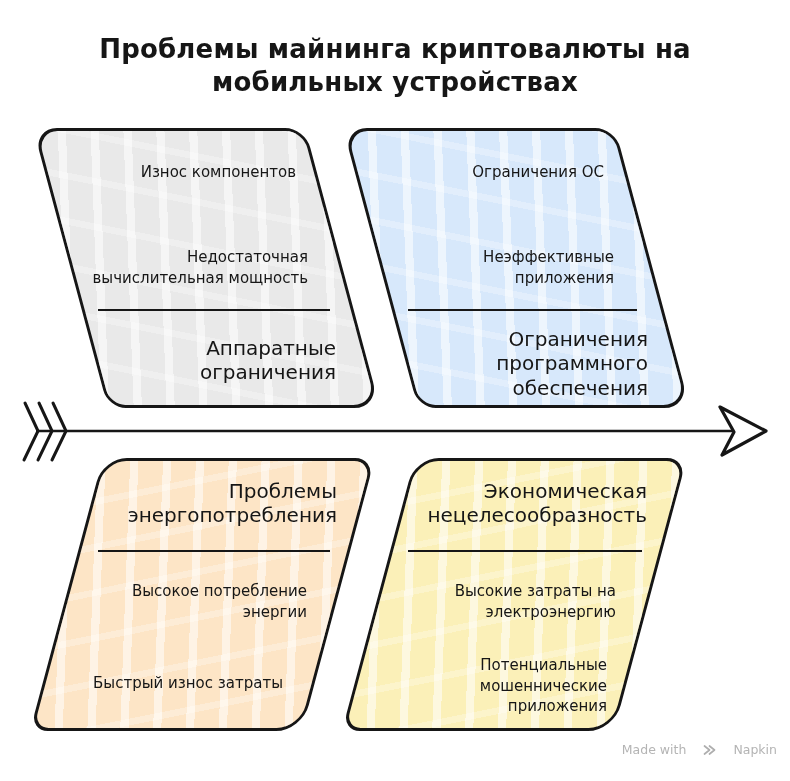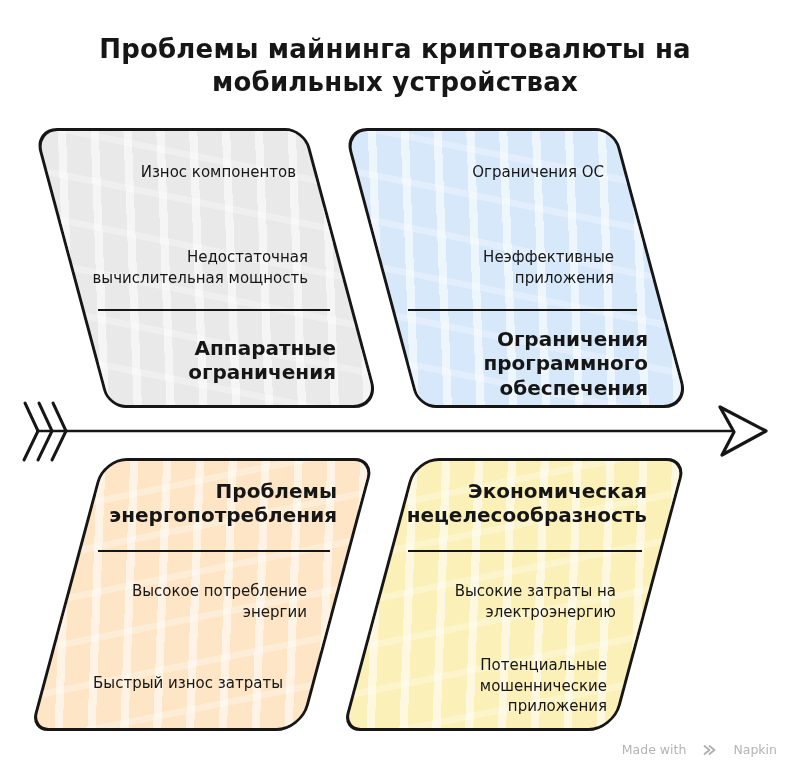--- a/index.html
+++ b/index.html
@@ -27,7 +27,7 @@
   #shape-br{left:415px;top:458px;width:272px;height:273px;}
 
   .txt{position:absolute;text-align:right;font-size:15px;line-height:1.38;white-space:pre-line;}
-  .heading{position:absolute;text-align:right;font-weight:700;font-size:20px;line-height:1.22;white-space:pre-line;}
+  .heading{position:absolute;text-align:right;font-weight:400;font-size:20px;line-height:1.22;white-space:pre-line;}
   .divider{position:absolute;height:0;border-top:2.5px solid #161616;}
 
   #tl-item1{left:36px;top:162px;width:260px;}

